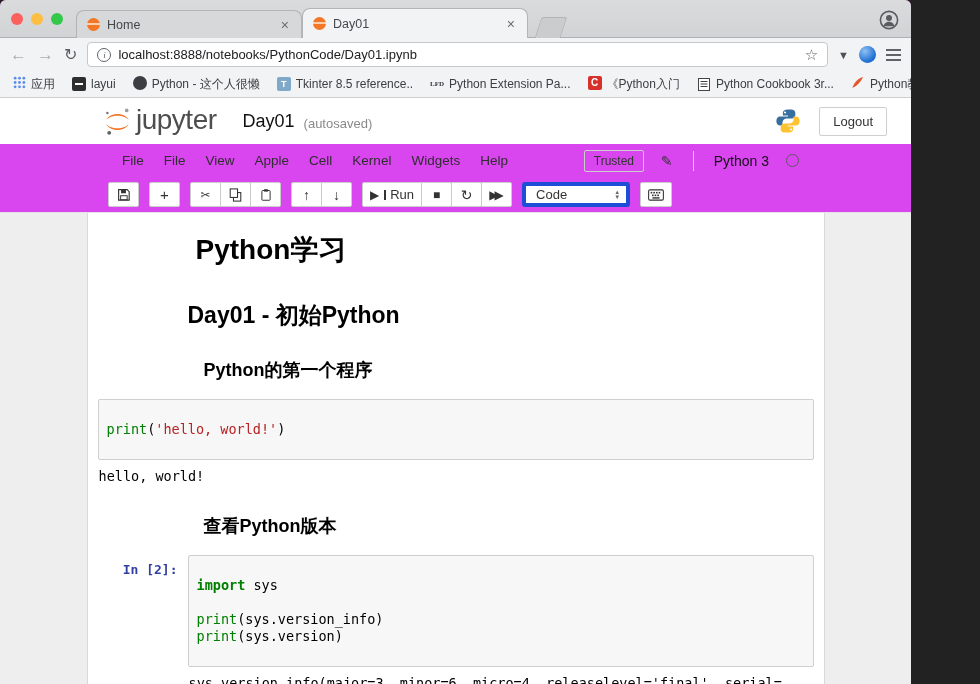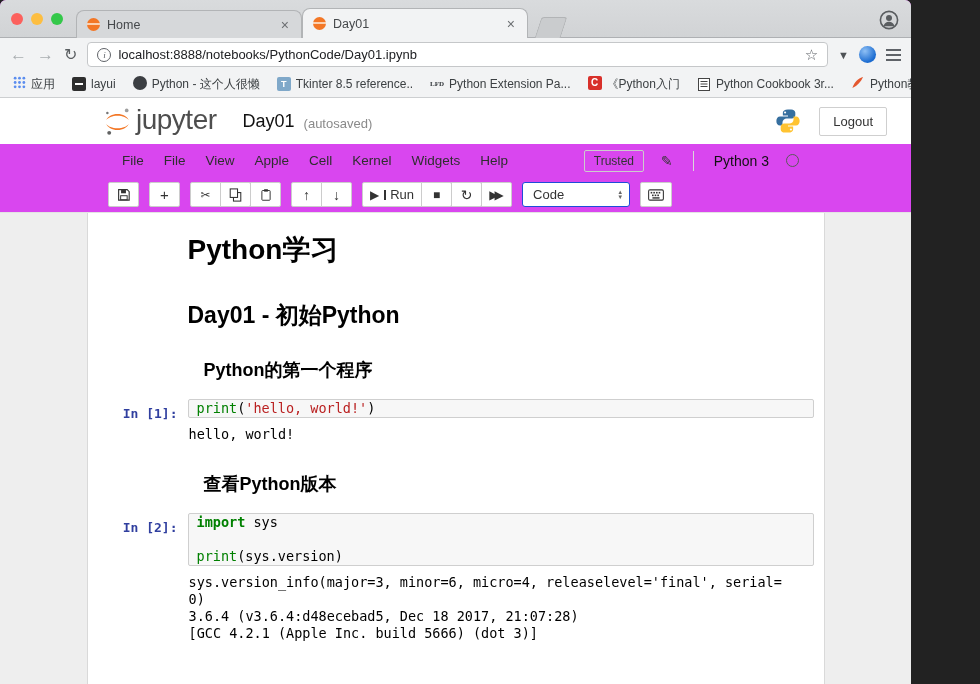--- a/index.html
+++ b/index.html
@@ -78,7 +78,7 @@
   .tbtn .glyph { font-size: 12px; line-height: 1; }
   .runbar { width: 2px; height: 10px; background: #333; margin-left: 1px; }
   .ff { letter-spacing: -4px; padding-right: 4px; }
-  .cellsel { height: 25px; width: 108px; border: 1px solid #1d4ed8; border-radius: 3px; background: #fff; display: flex; align-items: center; justify-content: space-between; padding: 0 6px 0 10px; font-size: 13px; color: #333; }
+  .cellsel { height: 25px; width: 108px; border: 4px solid #1d4ed8; border-radius: 3px; background: #fff; display: flex; align-items: center; justify-content: space-between; padding: 0 6px 0 10px; font-size: 13px; color: #333; }
   .updown { display: flex; flex-direction: column; font-size: 6px; line-height: 5px; color: #666; }
 
   

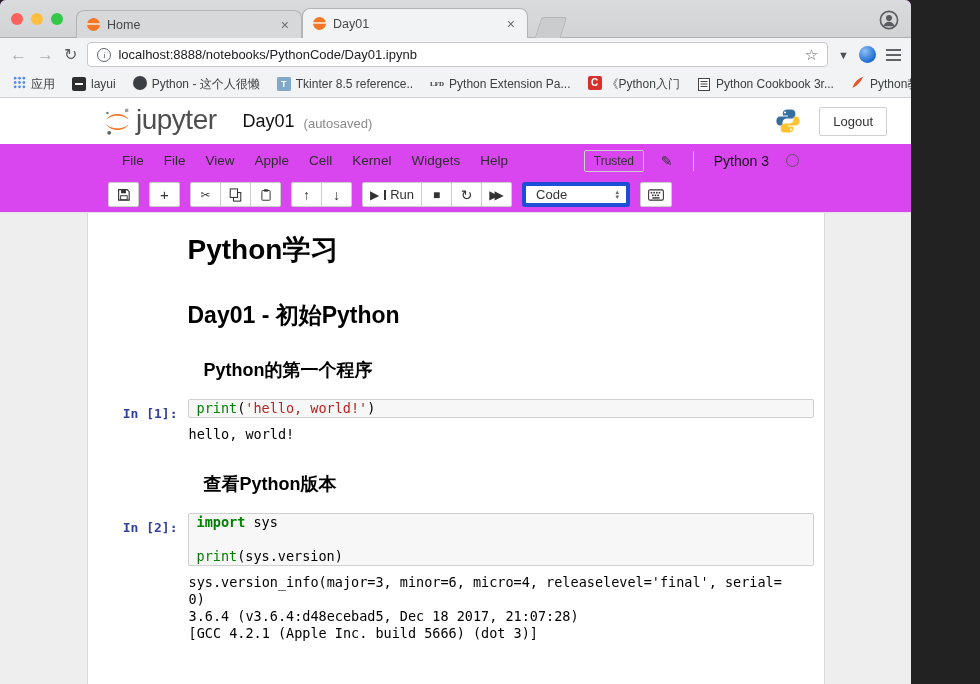--- a/index.html
+++ b/index.html
@@ -87,7 +87,7 @@
   .cell { display: flex; padding: 5px; border: 1px solid transparent; border-radius: 2px; }
   .prompt { width: 90px; flex: none; font-family: "DejaVu Sans Mono", monospace; font-size: 13px; font-weight: bold; color: #303F9F; text-align: right; padding: 6px 10px 0 0; line-height: 17px; }
   .inner { flex: 1; min-width: 0; }
-  h1 { font-size: 28px; line-height: 34px; margin: 8px 0 10px; color: #000; }
+  h1 { font-size: 28px; line-height: 34px; margin: 8px 8px 10px; color: #000; }
   h2 { font-size: 23px; line-height: 28px; margin: 12px 0 6px; color: #000; }
   h3 { font-size: 18px; line-height: 22px; margin: 12px 16px 6px; color: #000; }
   .input-box { border: 1px solid #CFCFCF; border-radius: 2px; background: #F7F7F7; padding: 0 8px; font-family: "DejaVu Sans Mono", monospace; font-size: 13.5px; line-height: 17px; color: #000; }

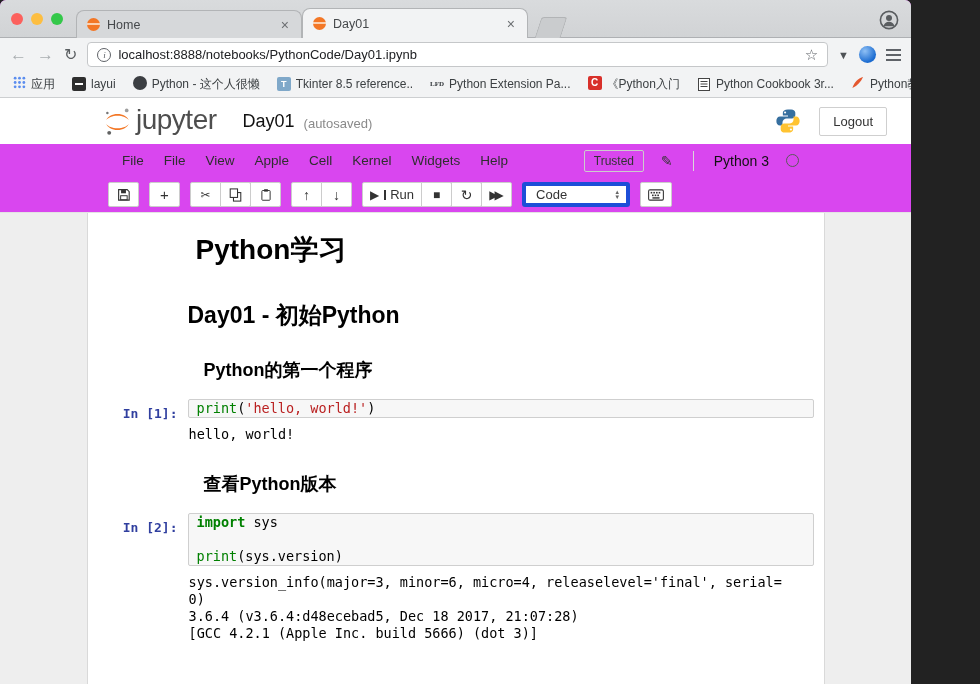--- a/index.html
+++ b/index.html
@@ -359,7 +359,6 @@
       </div>
 
       <div class="cell code">
-        <div class="prompt">In [1]:</div>
         <div class="inner">
           <div class="input-box">
             <div class="code-line"><span class="tok-builtin">print</span><span>(</span><span class="tok-str">'hello, world!'</span><span>)</span></div>

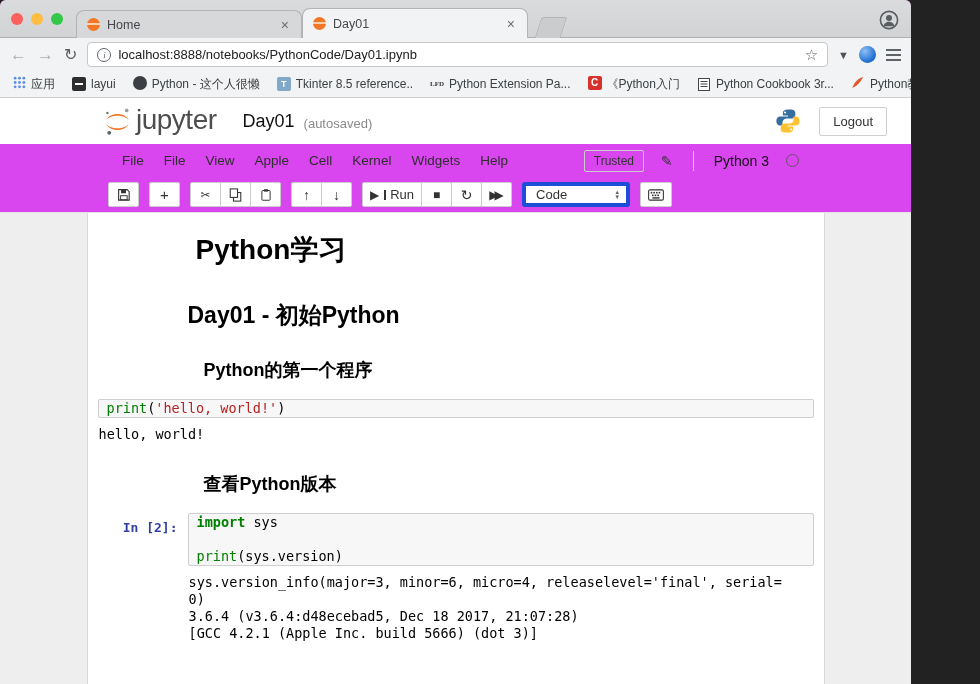--- a/index.html
+++ b/index.html
@@ -90,7 +90,7 @@
   h1 { font-size: 28px; line-height: 34px; margin: 8px 8px 10px; color: #000; }
   h2 { font-size: 23px; line-height: 28px; margin: 12px 0 6px; color: #000; }
   h3 { font-size: 18px; line-height: 22px; margin: 12px 16px 6px; color: #000; }
-  .input-box { border: 1px solid #CFCFCF; border-radius: 2px; background: #F7F7F7; padding: 0 8px; font-family: "DejaVu Sans Mono", monospace; font-size: 13.5px; line-height: 17px; color: #000; }
+  .input-box { border: 1px solid #CFCFCF; border-radius: 2px; background: #F7F7F7; padding: 21px 8px; font-family: "DejaVu Sans Mono", monospace; font-size: 13.5px; line-height: 17px; color: #000; }
   .code-line { min-height: 17px; white-space: pre; }
   .tok-kw { color: #008000; font-weight: bold; }
   .tok-builtin { color: #008000; }

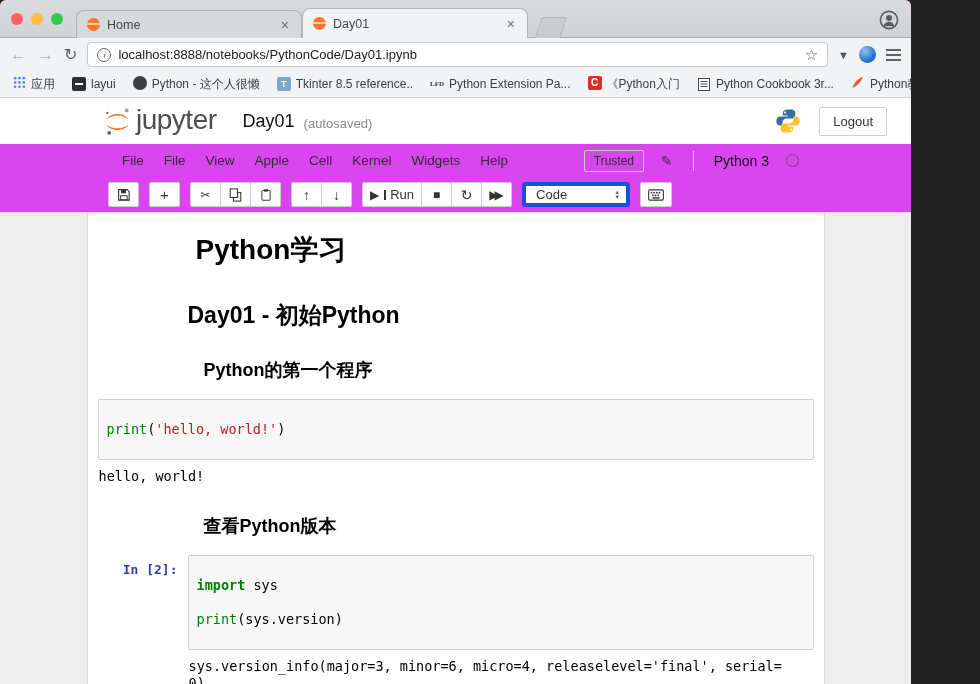--- a/index.html
+++ b/index.html
@@ -380,6 +380,7 @@
           <div class="input-box">
             <div class="code-line"><span class="tok-kw">import</span><span> sys</span></div>
             <div class="code-line"></div>
+            <div class="code-line"><span class="tok-builtin">print</span><span>(sys.version_info)</span></div>
             <div class="code-line"><span class="tok-builtin">print</span><span>(sys.version)</span></div>
           </div>
           <div class="output-text">sys.version_info(major=3, minor=6, micro=4, releaselevel='final', serial=

